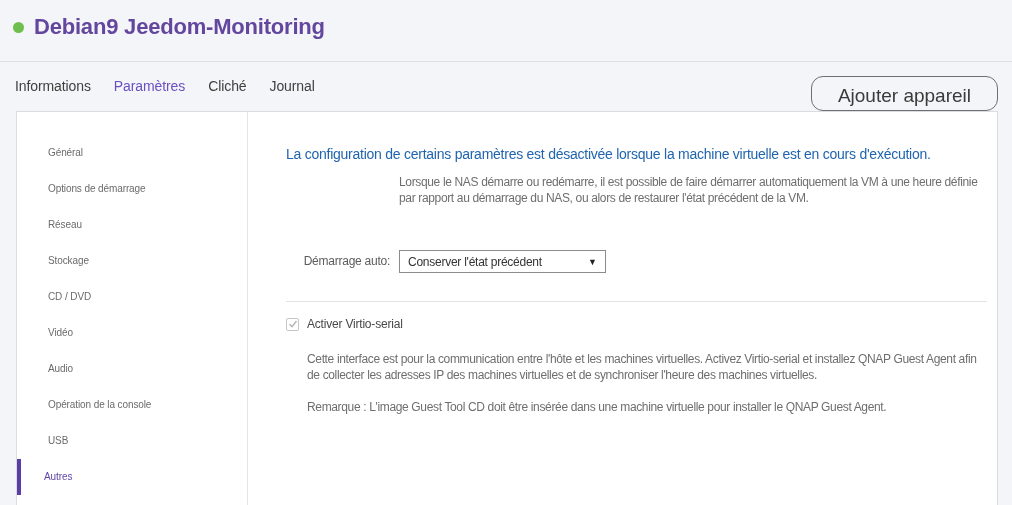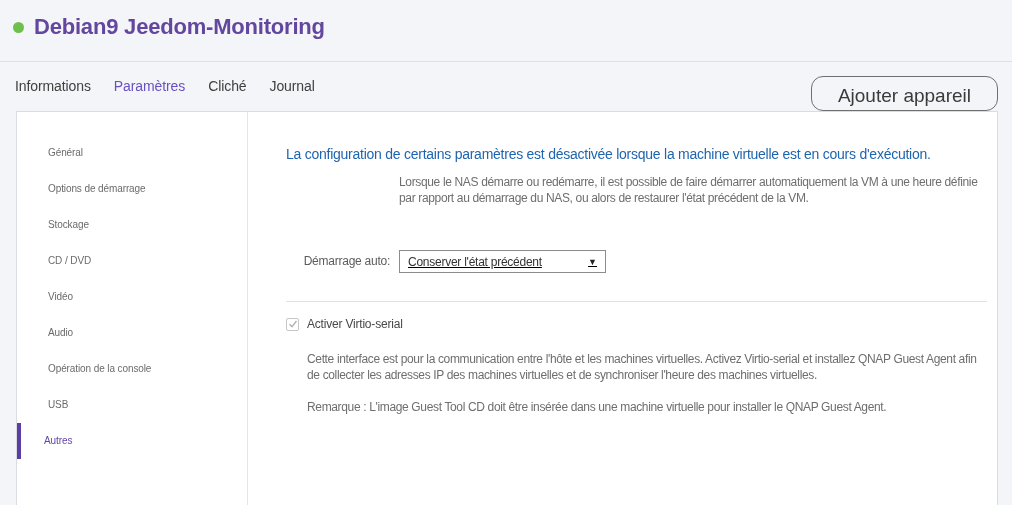--- a/index.html
+++ b/index.html
@@ -86,6 +86,7 @@
   <div class="side-nav">
     <div class="side-item">Général</div>
     <div class="side-item">Options de démarrage</div>
+    <div class="side-item">Réseau</div>
     <div class="side-item">Stockage</div>
     <div class="side-item">CD / DVD</div>
     <div class="side-item">Vidéo</div>

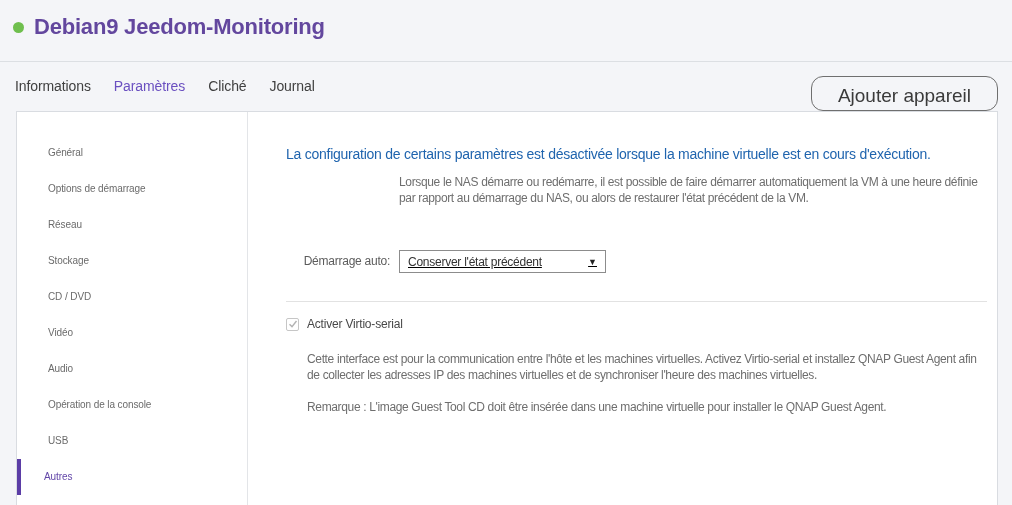--- a/index.html
+++ b/index.html
@@ -45,7 +45,7 @@
   .intro-text { max-width:590px; margin-bottom:15px; }
 
   .select-box { width:207px; height:23px; border:1px solid #8c8c8c; background:#fff;
-    display:flex; align-items:center; padding:0 8px; cursor:pointer;text-decoration:underline; }
+    display:flex; align-items:center; padding:0 8px; cursor:pointer; }
   .select-value { flex:1; font-size:12px; color:#333; letter-spacing:-0.25px;
     white-space:nowrap; overflow:hidden; }
   .select-arrow { font-size:9px; color:#222; flex:none; }

